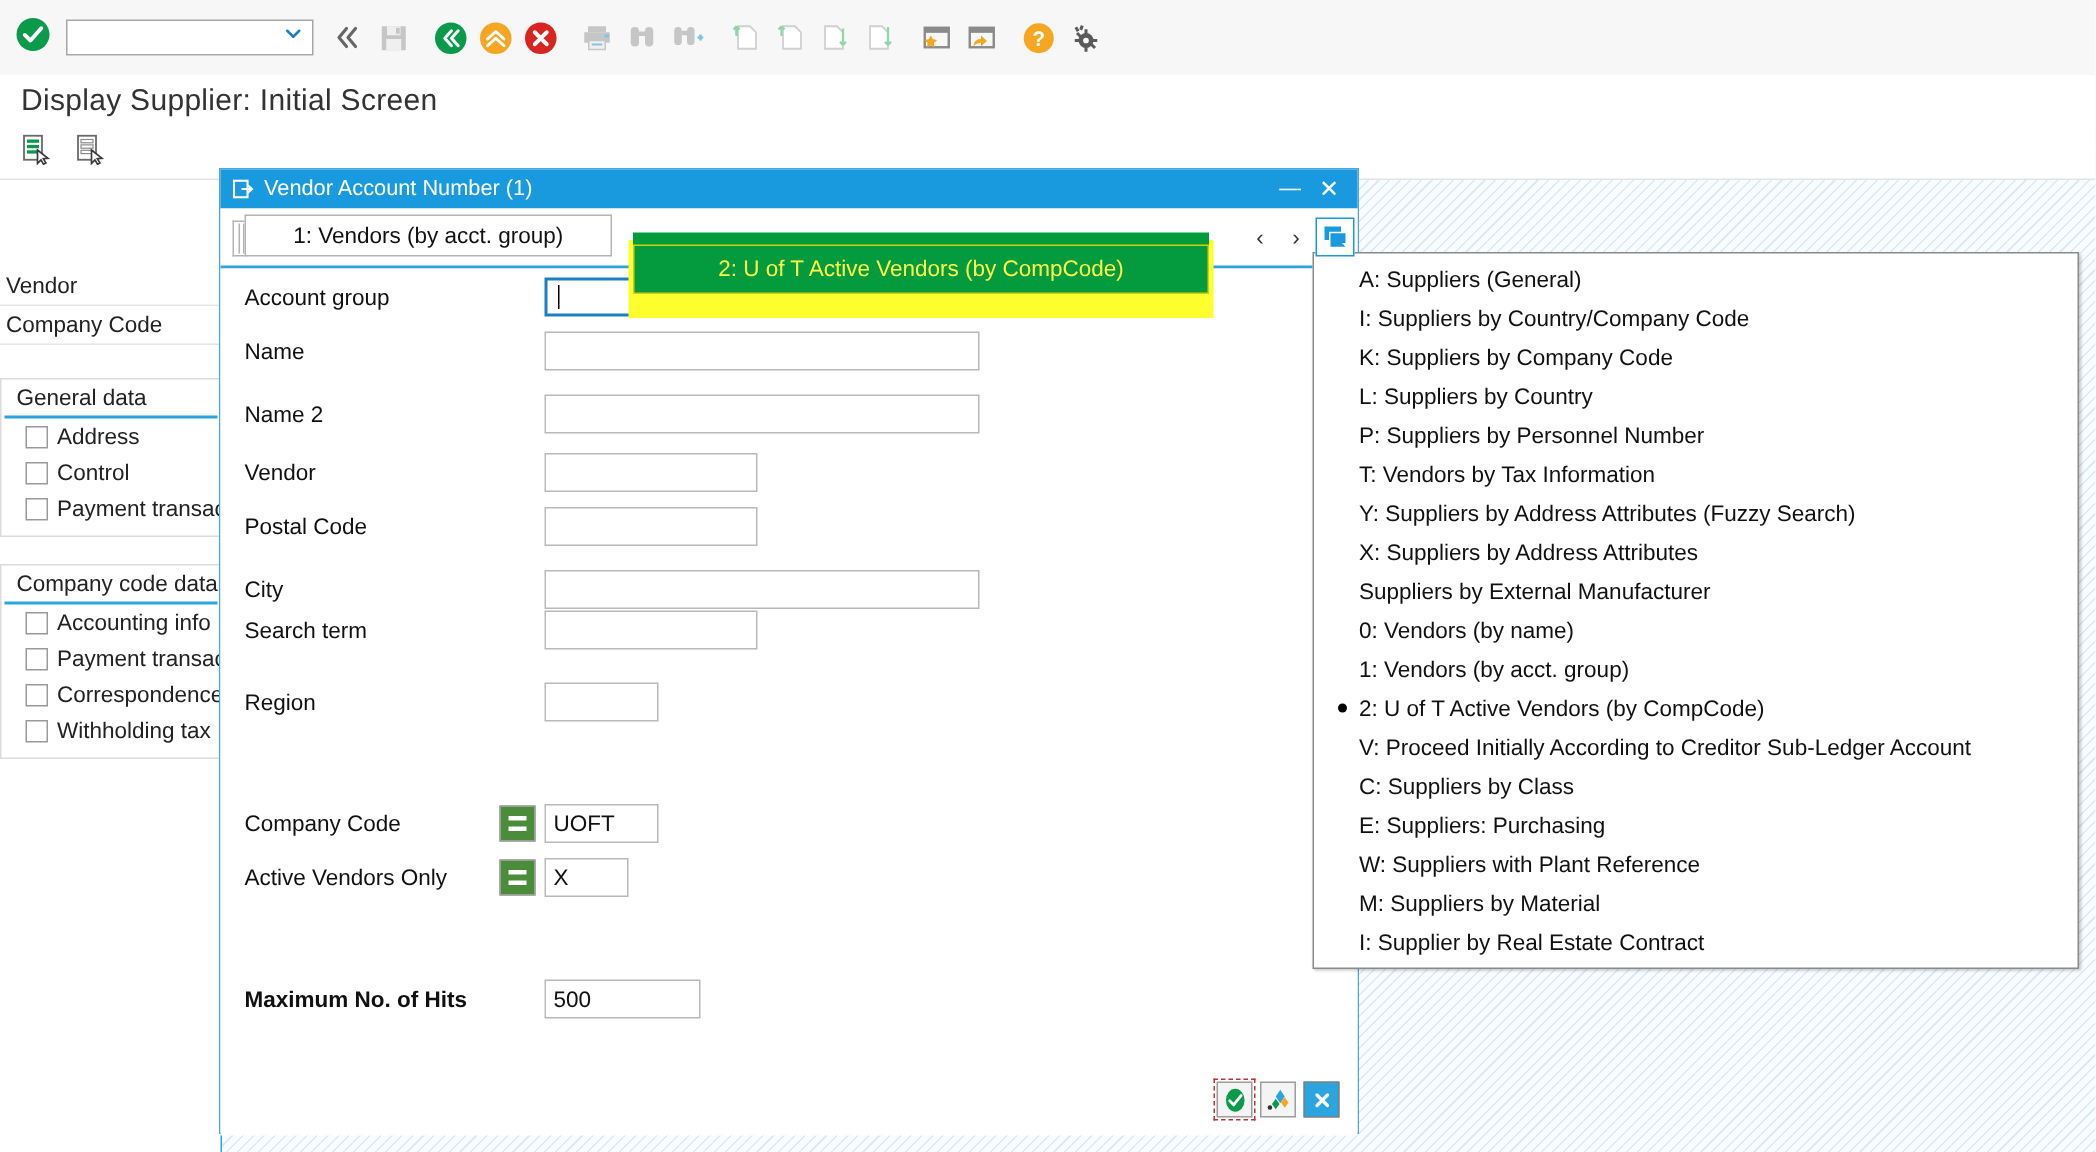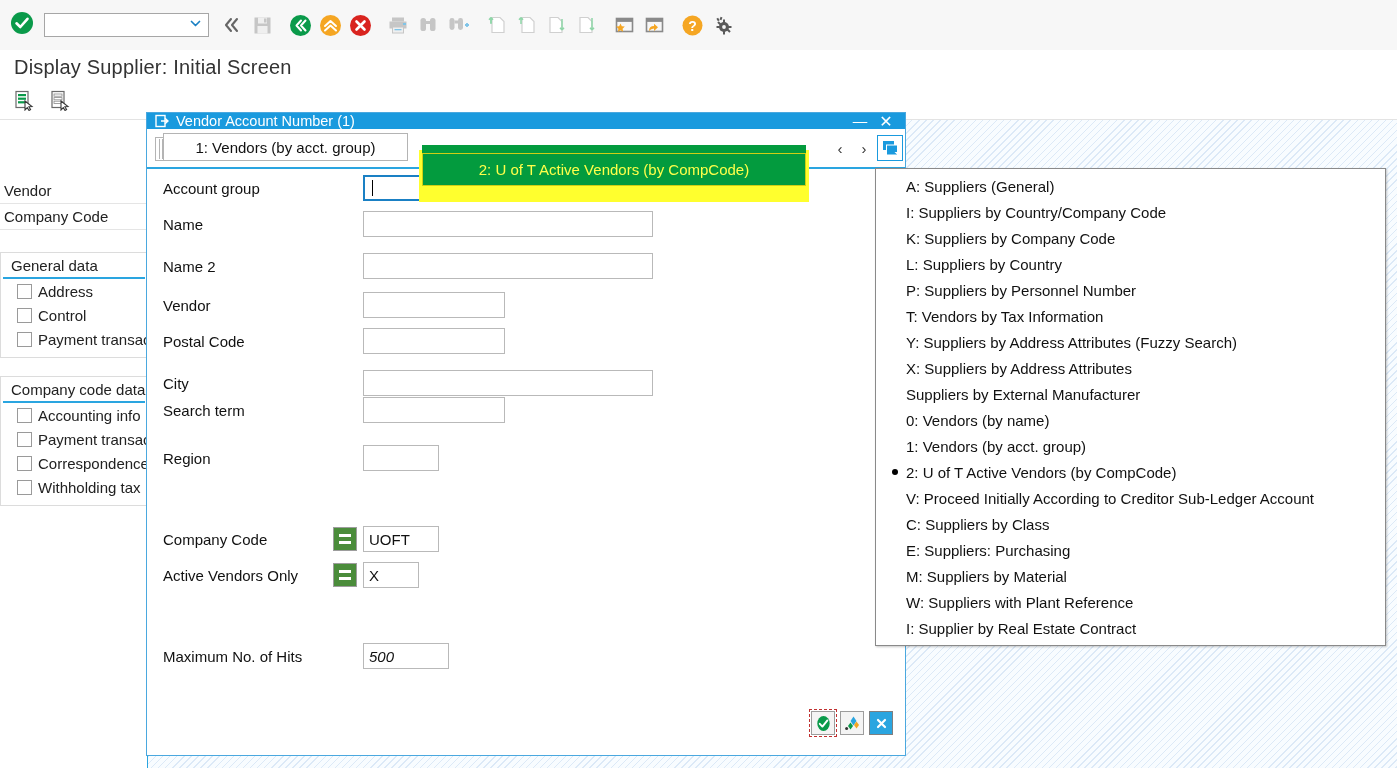--- a/index.html
+++ b/index.html
@@ -87,7 +87,7 @@
     box-sizing:border-box;
   }
   #dlg-title{
-    height:16px;background:#1a9ade;color:#fff;
+    height:26px;background:#1a9ade;color:#fff;
     display:flex;align-items:center;
     font-size:14.5px;
   }

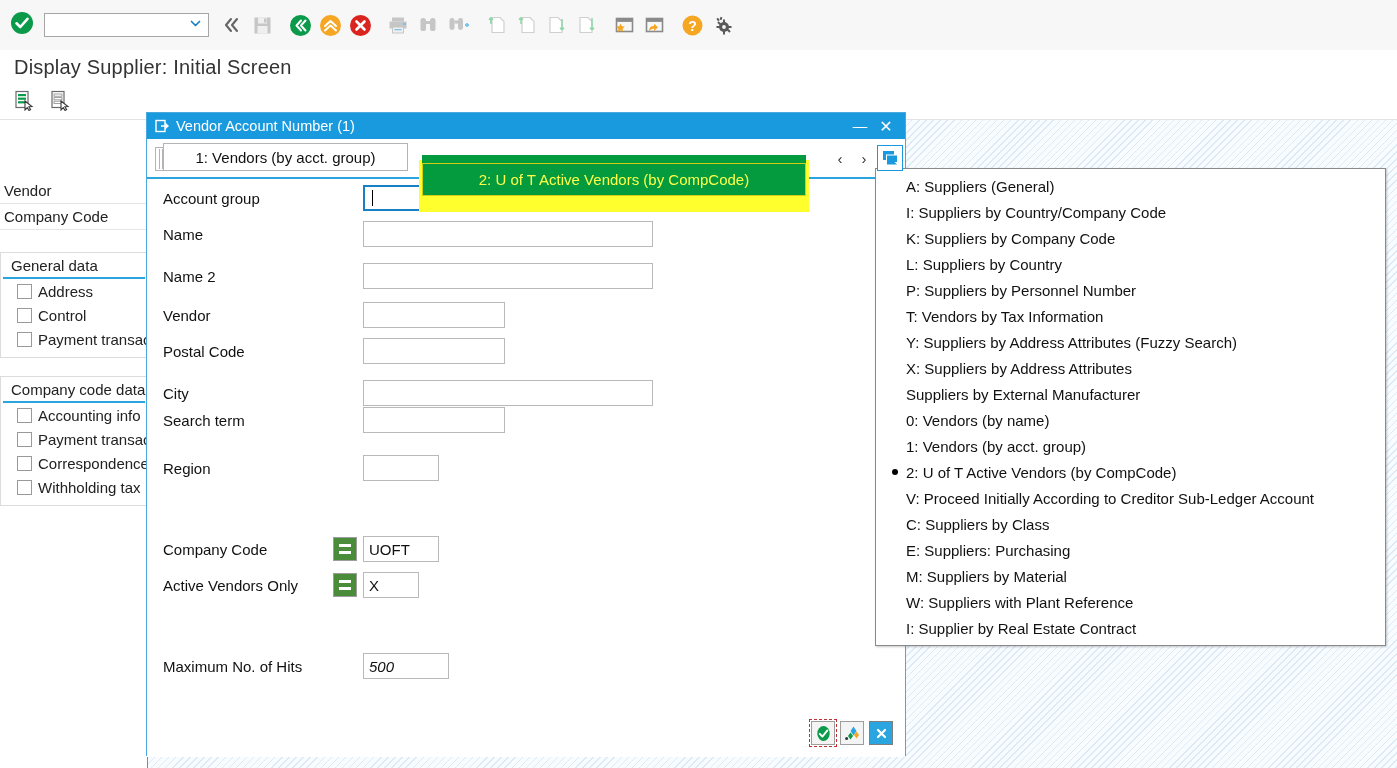--- a/index.html
+++ b/index.html
@@ -664,14 +664,14 @@
     </div>
   <div class="mi">
       <span class="bullet"></span>
+      <span class="mlabel">W: Suppliers with Plant Reference</span>
+    </div>
+  <div class="mi">
+      <span class="bullet"></span>
       <span class="mlabel">M: Suppliers by Material</span>
     </div>
   <div class="mi">
       <span class="bullet"></span>
-      <span class="mlabel">W: Suppliers with Plant Reference</span>
-    </div>
-  <div class="mi">
-      <span class="bullet"></span>
       <span class="mlabel">I: Supplier by Real Estate Contract</span>
     </div>
 </div>

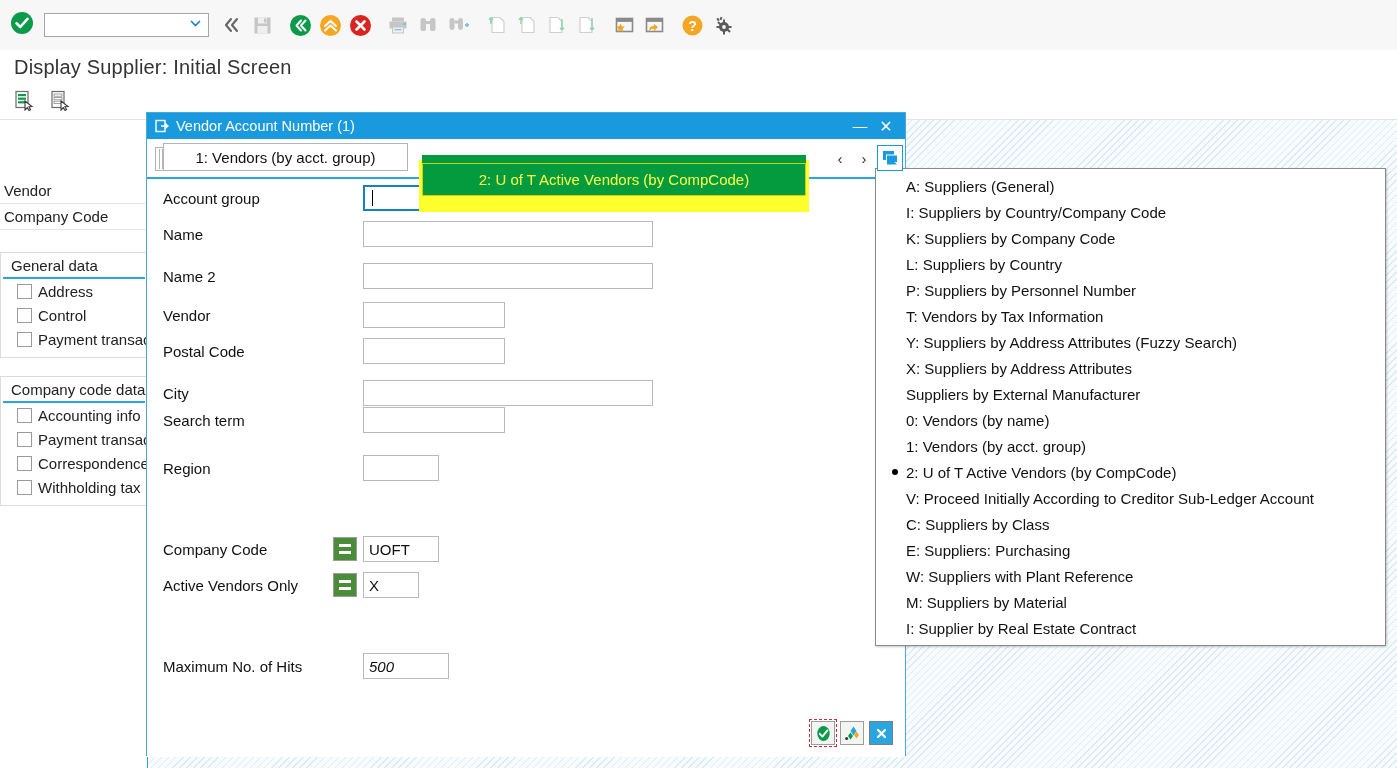--- a/index.html
+++ b/index.html
@@ -568,7 +568,7 @@
     </div>
 
     <div class="frow" style="left:16px;top:474px;">
-      <span class="flabel" style="width:200px;">Maximum No. of Hits</span>
+      <span class="flabel" style="width:200px;font-weight:bold;">Maximum No. of Hits</span>
       <span class="finput" style="width:86px;font-style:italic;">
         <span>500</span>
       </span>

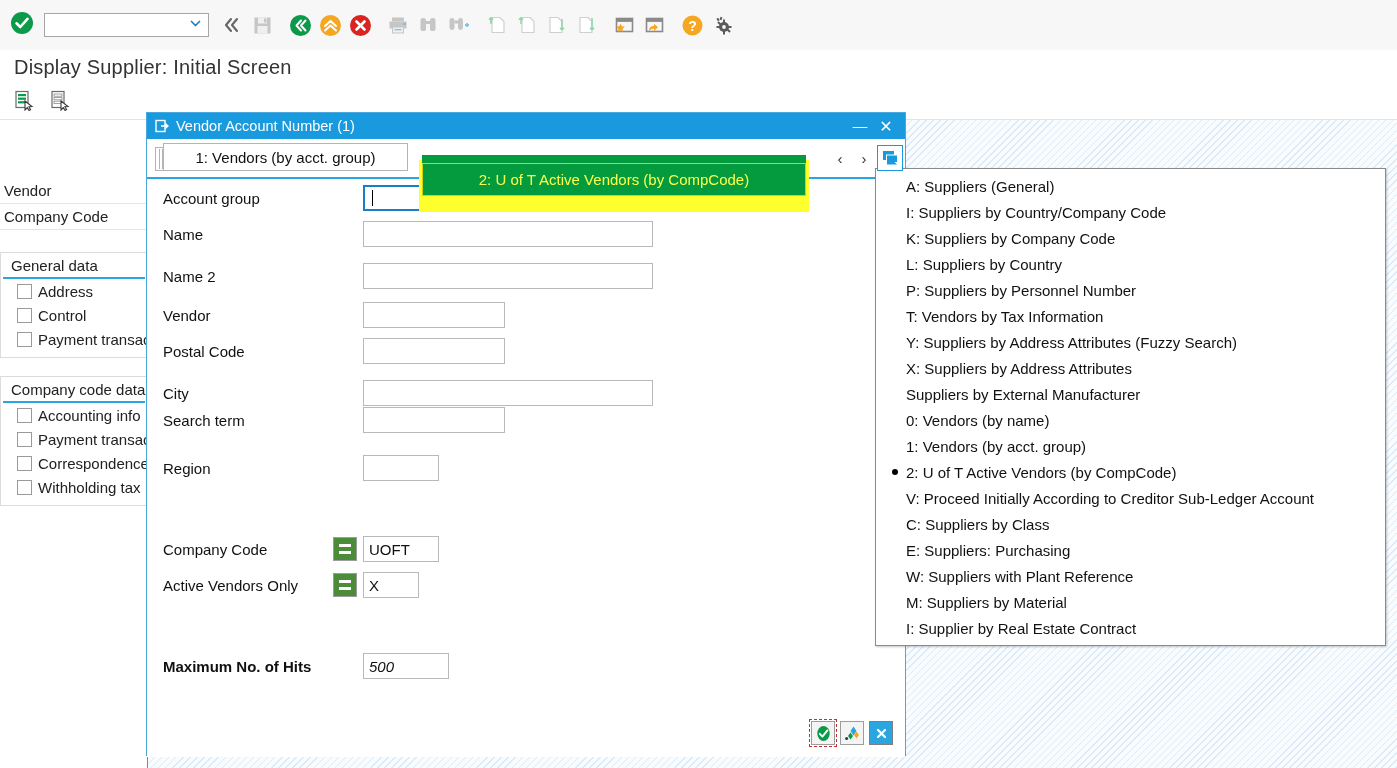--- a/index.html
+++ b/index.html
@@ -569,7 +569,7 @@
 
     <div class="frow" style="left:16px;top:474px;">
       <span class="flabel" style="width:200px;font-weight:bold;">Maximum No. of Hits</span>
-      <span class="finput" style="width:86px;font-style:italic;">
+      <span class="finput" style="width:104px;">
         <span>500</span>
       </span>
     </div>

